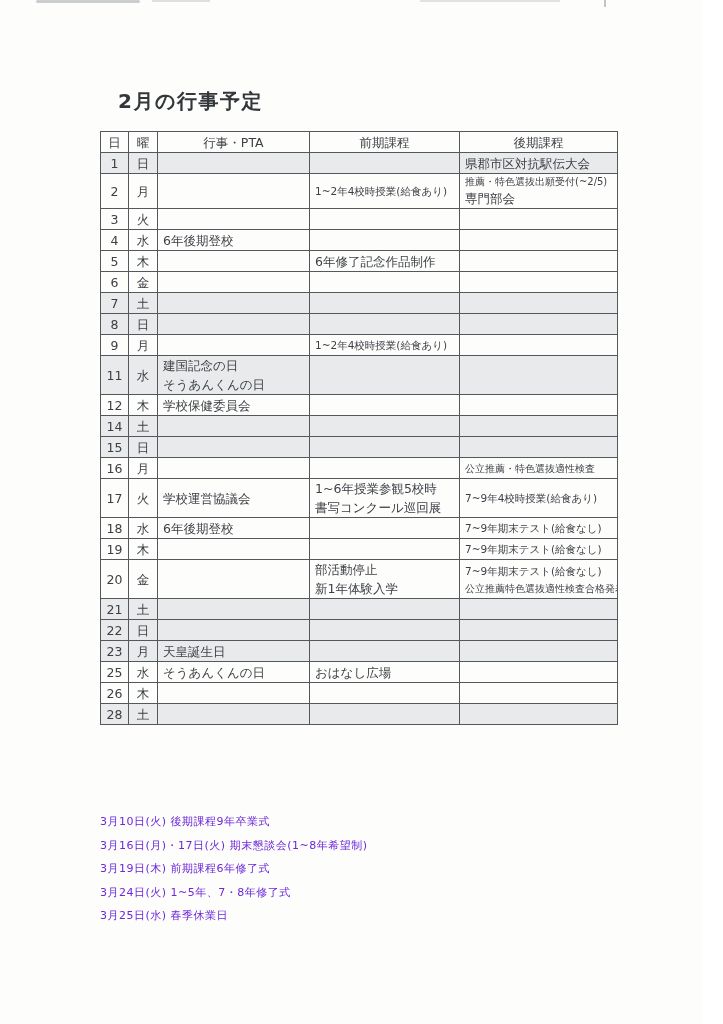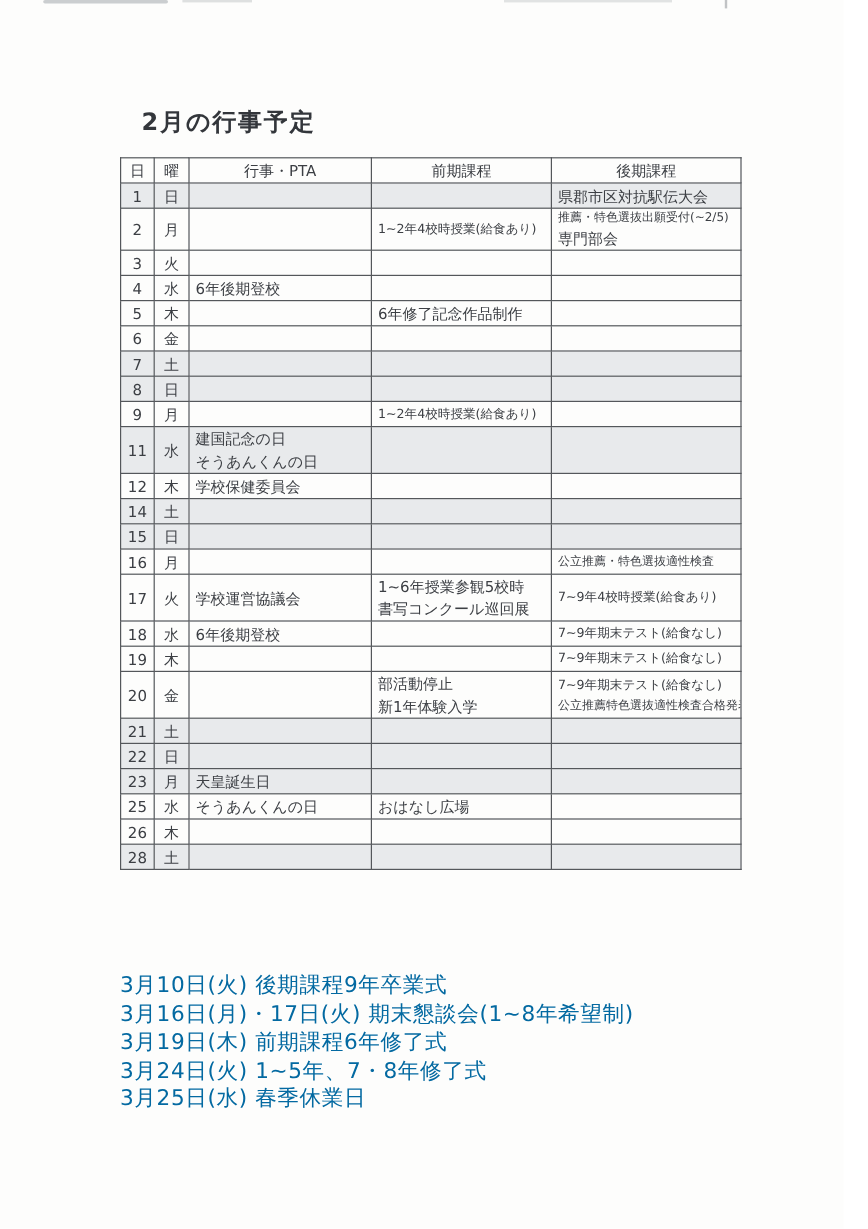--- a/index.html
+++ b/index.html
@@ -74,8 +74,8 @@
     position: absolute;
     left: 100px;
     top: 810px;
-    font-size: 18px;
-    color: #0369a1;
+    font-size: 11px;
+    color: #6d28d9;
     letter-spacing: 0.5px;
   }
   .note-line { line-height: 23.5px; white-space: nowrap; }

